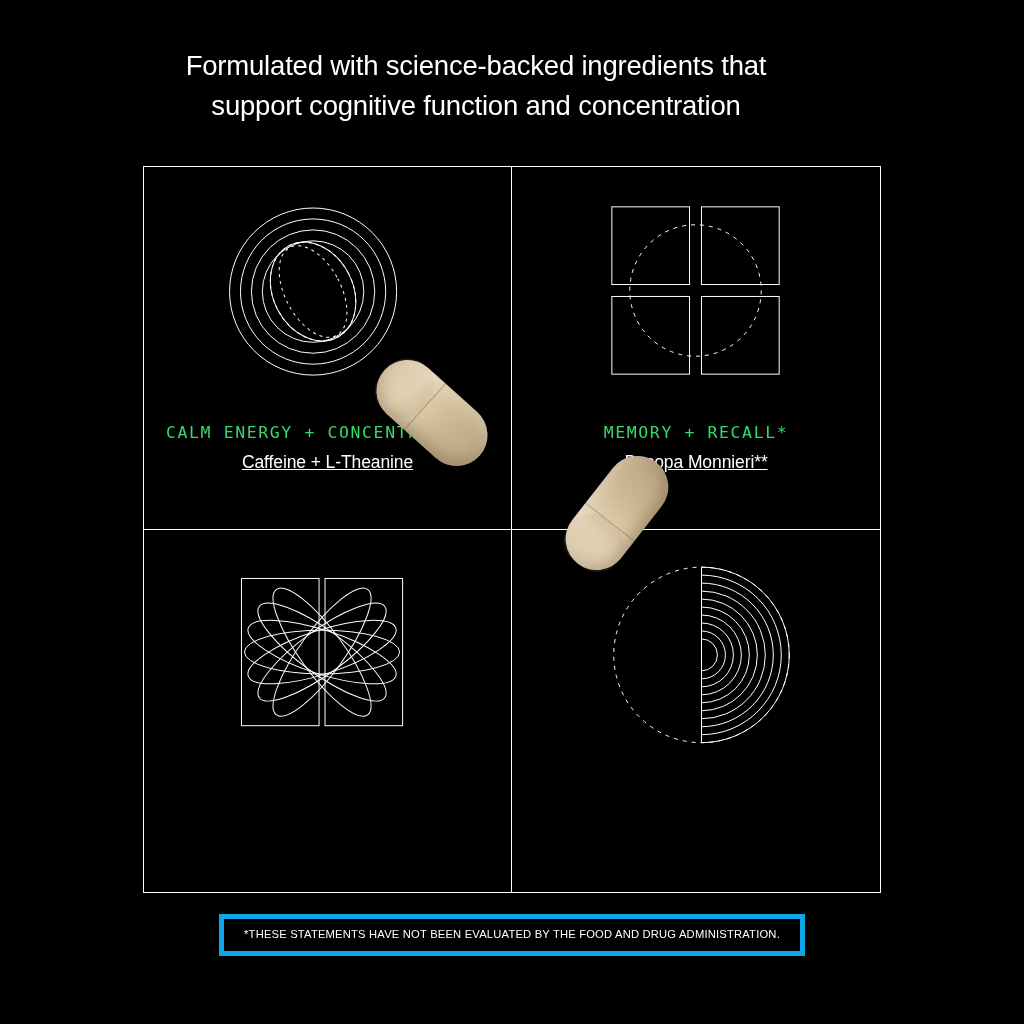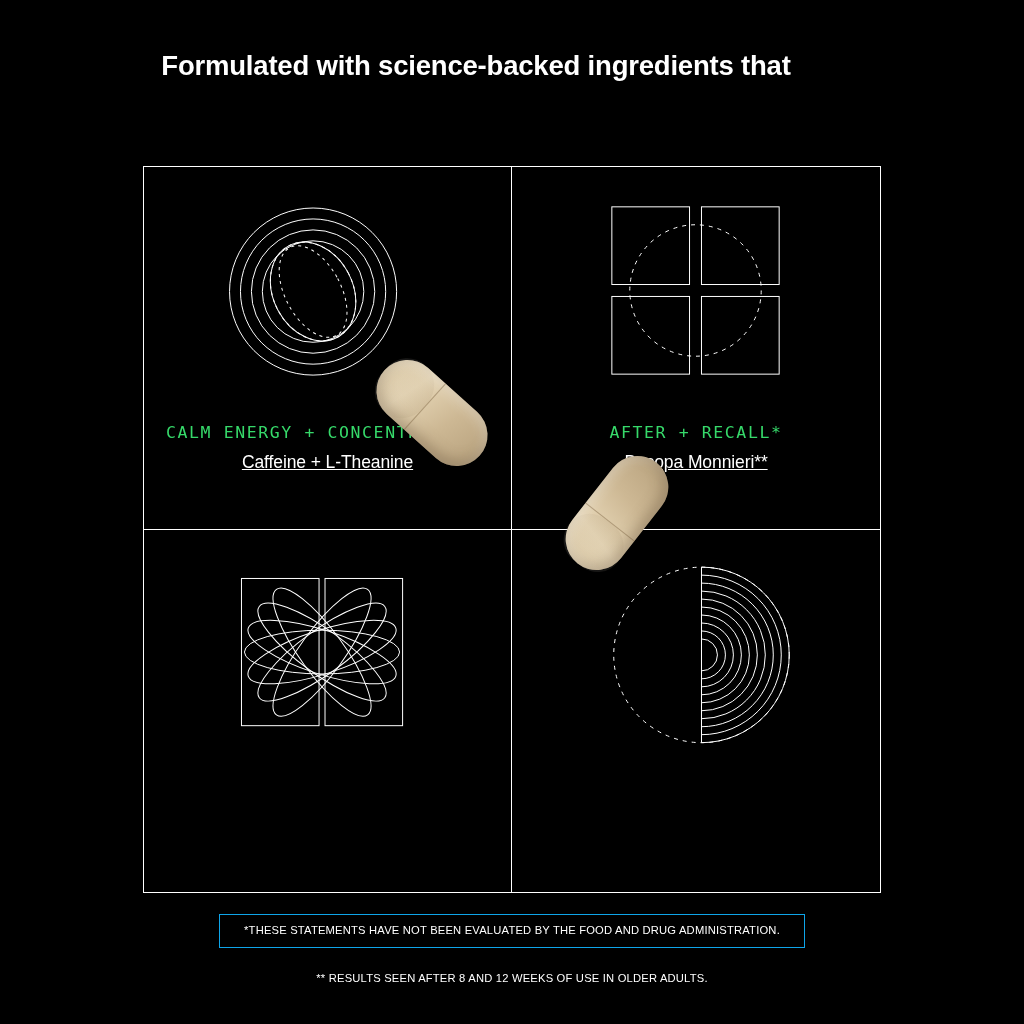--- a/index.html
+++ b/index.html
@@ -29,7 +29,7 @@
     width: 952px;
     text-align: center;
     font-size: 27.5px;
-    font-weight: bold;
+    font-weight: normal;
     line-height: 1.45;
     letter-spacing: -0.2px;
     color: #ffffff;

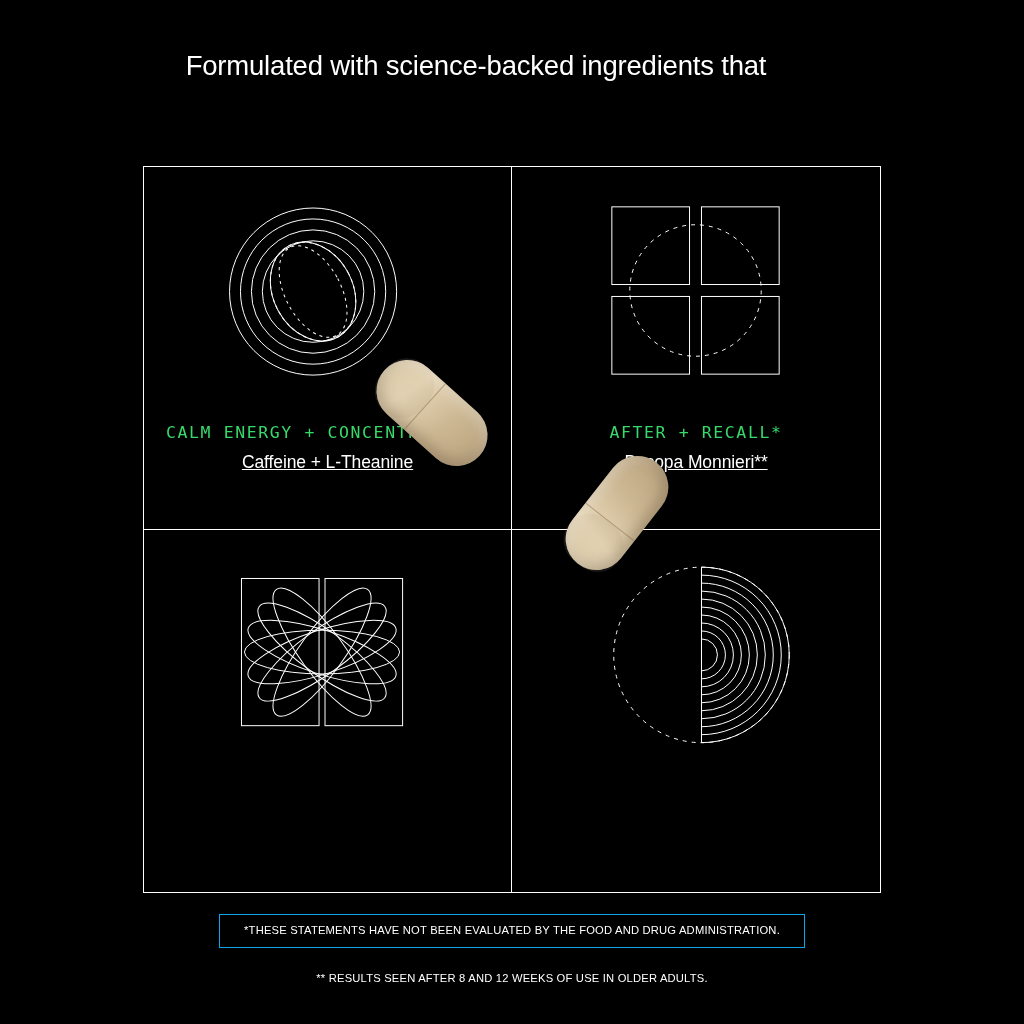--- a/index.html
+++ b/index.html
@@ -179,6 +179,7 @@
 
   <div class="headline">
     <span class="line">Formulated with science-backed ingredients that</span>
+    <span class="line">support cognitive function and concentration</span>
   </div>
 
   <div class="grid">

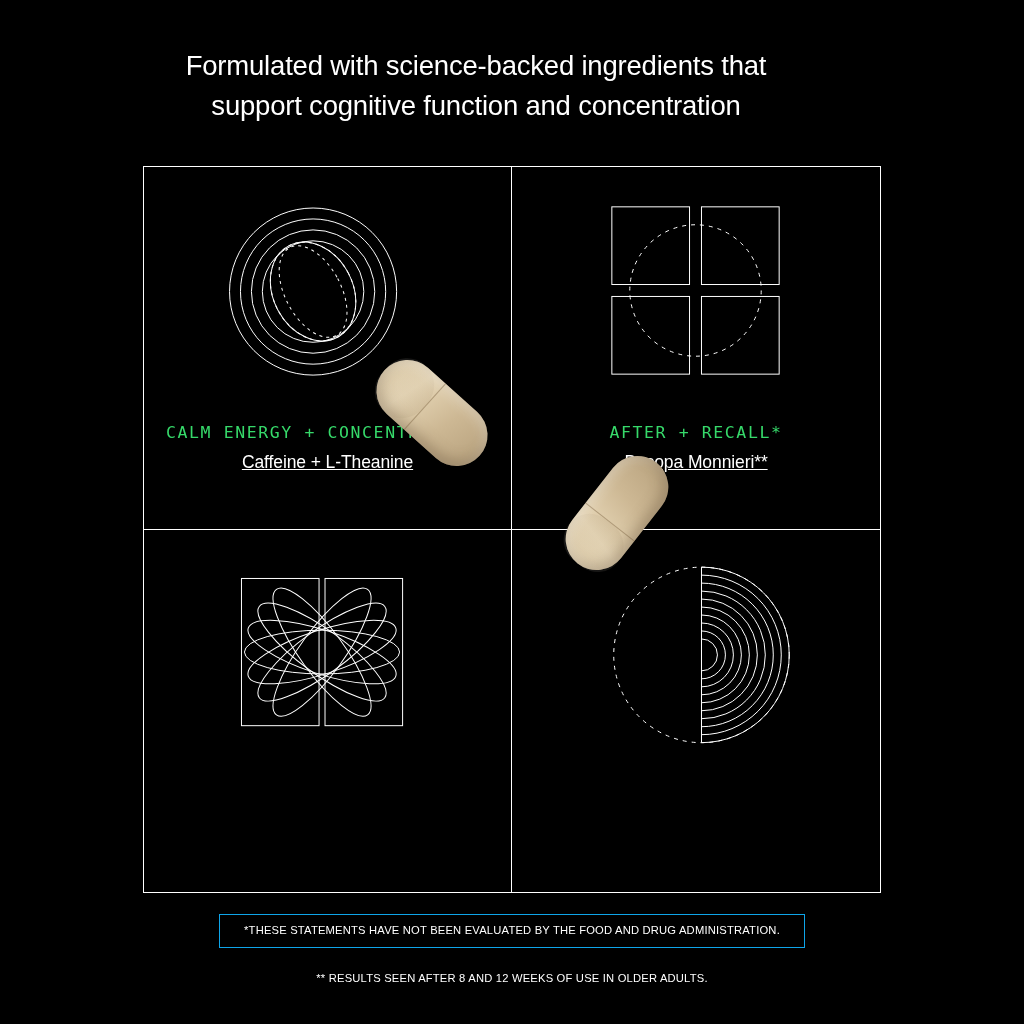--- a/index.html
+++ b/index.html
@@ -217,7 +217,7 @@
         </svg>
       </div>
       <div class="cell-text">
-        <div class="benefit">AFTER + RECALL*</div>
+        <div class="benefit">MEMORY + RECALL*</div>
         <div class="ingredient">Bacopa Monnieri**</div>
       </div>
     </div>

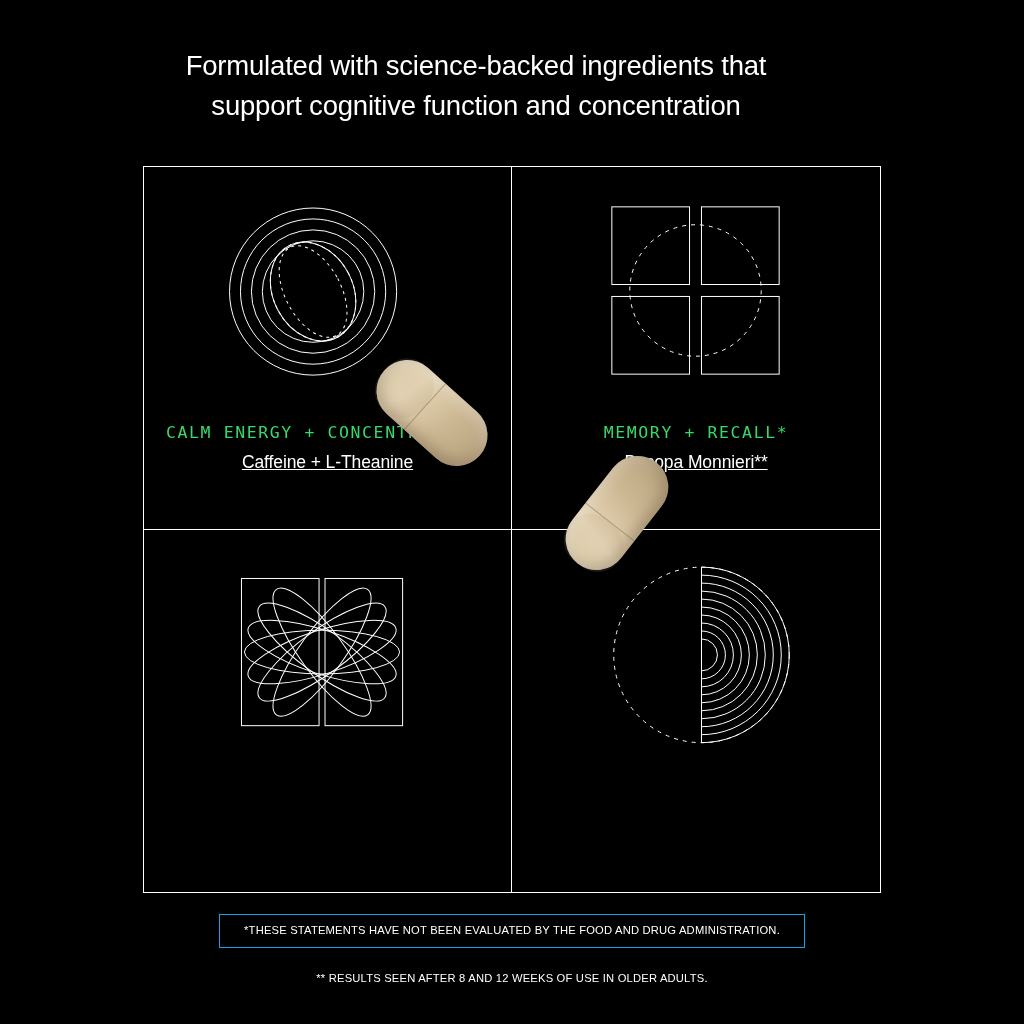--- a/index.html
+++ b/index.html
@@ -150,7 +150,7 @@
     top: 914px;
     width: 586px;
     box-sizing: border-box;
-    border: 1px solid #0ea5e9;
+    border: 5px solid #0ea5e9;
     padding: 7px 10px 8px;
     text-align: center;
   }

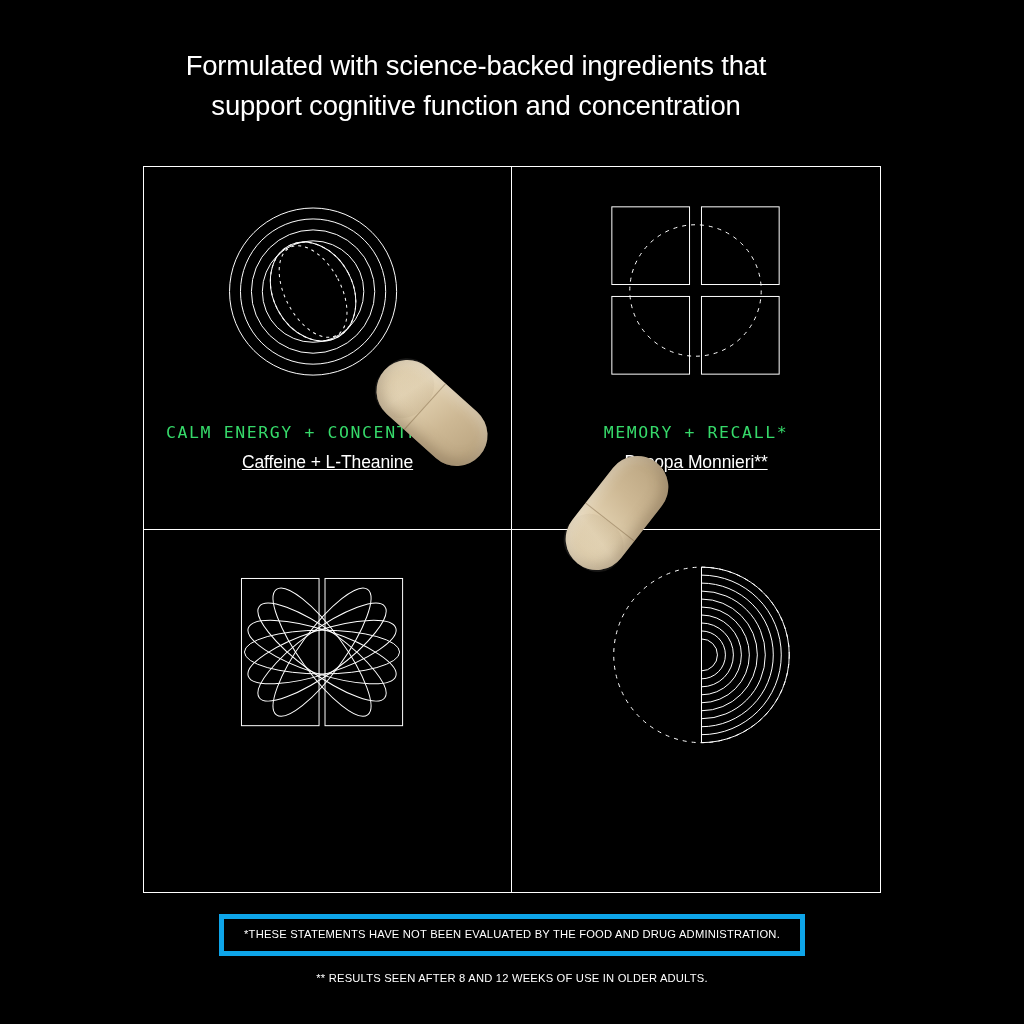--- a/index.html
+++ b/index.html
@@ -279,7 +279,6 @@
     <span class="dline">*THESE STATEMENTS HAVE NOT BEEN EVALUATED BY THE FOOD AND DRUG ADMINISTRATION.</span>
   </div>
 
-  <div class="footnote">** RESULTS SEEN AFTER 8 AND 12 WEEKS OF USE IN OLDER ADULTS.</div>
 
 </div>
 

